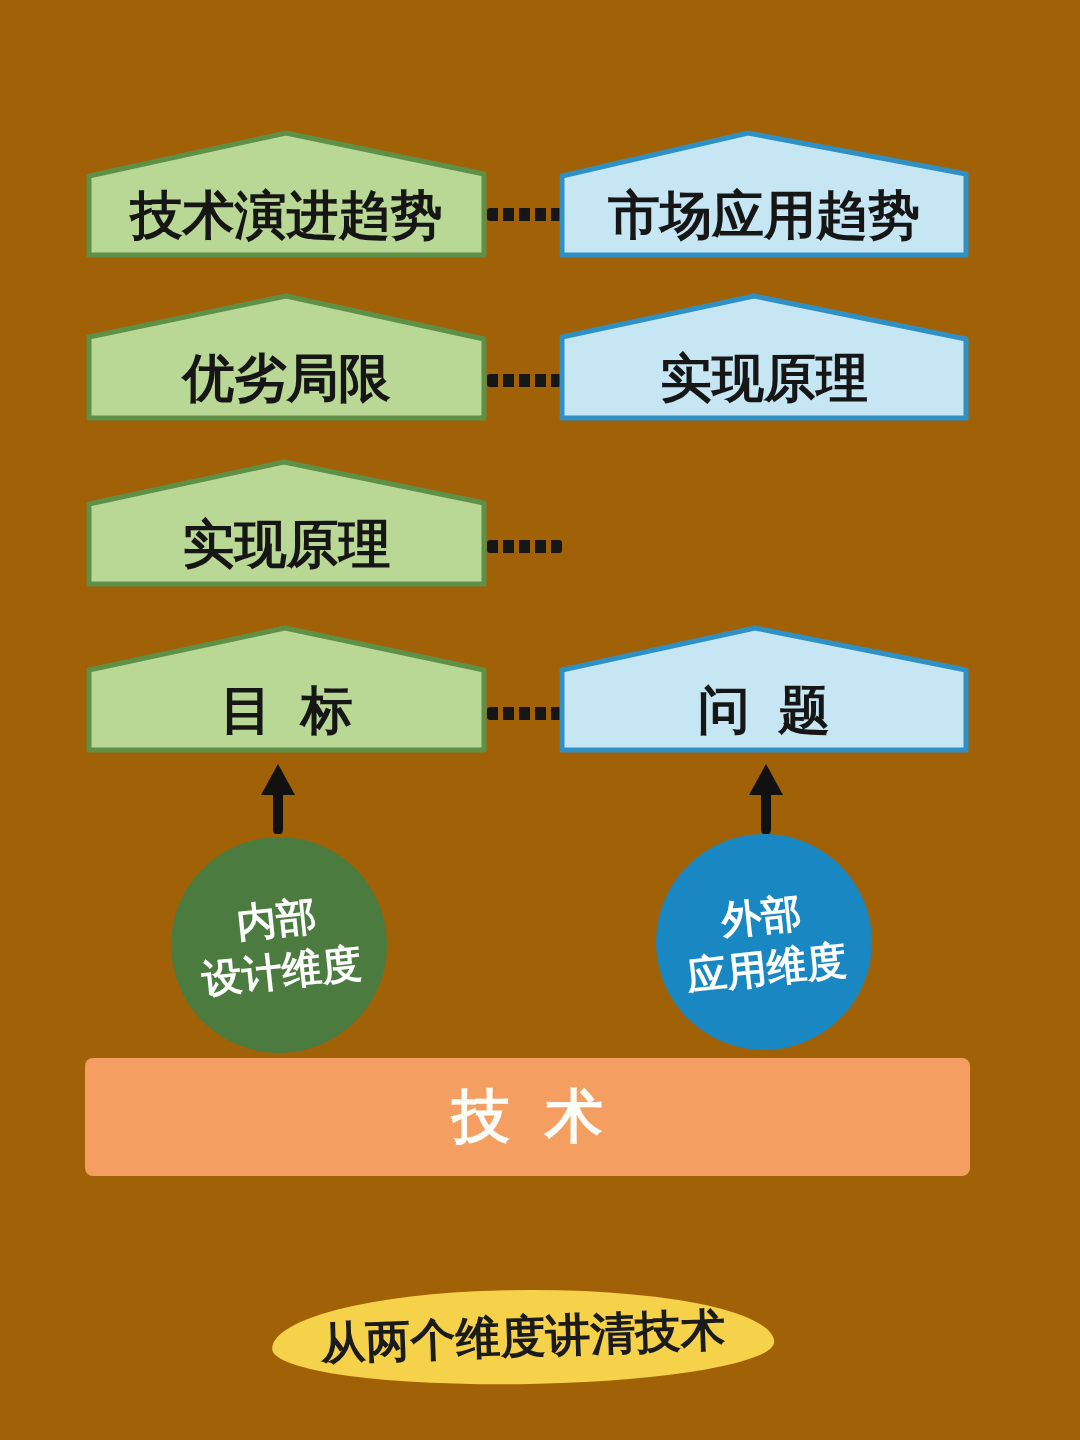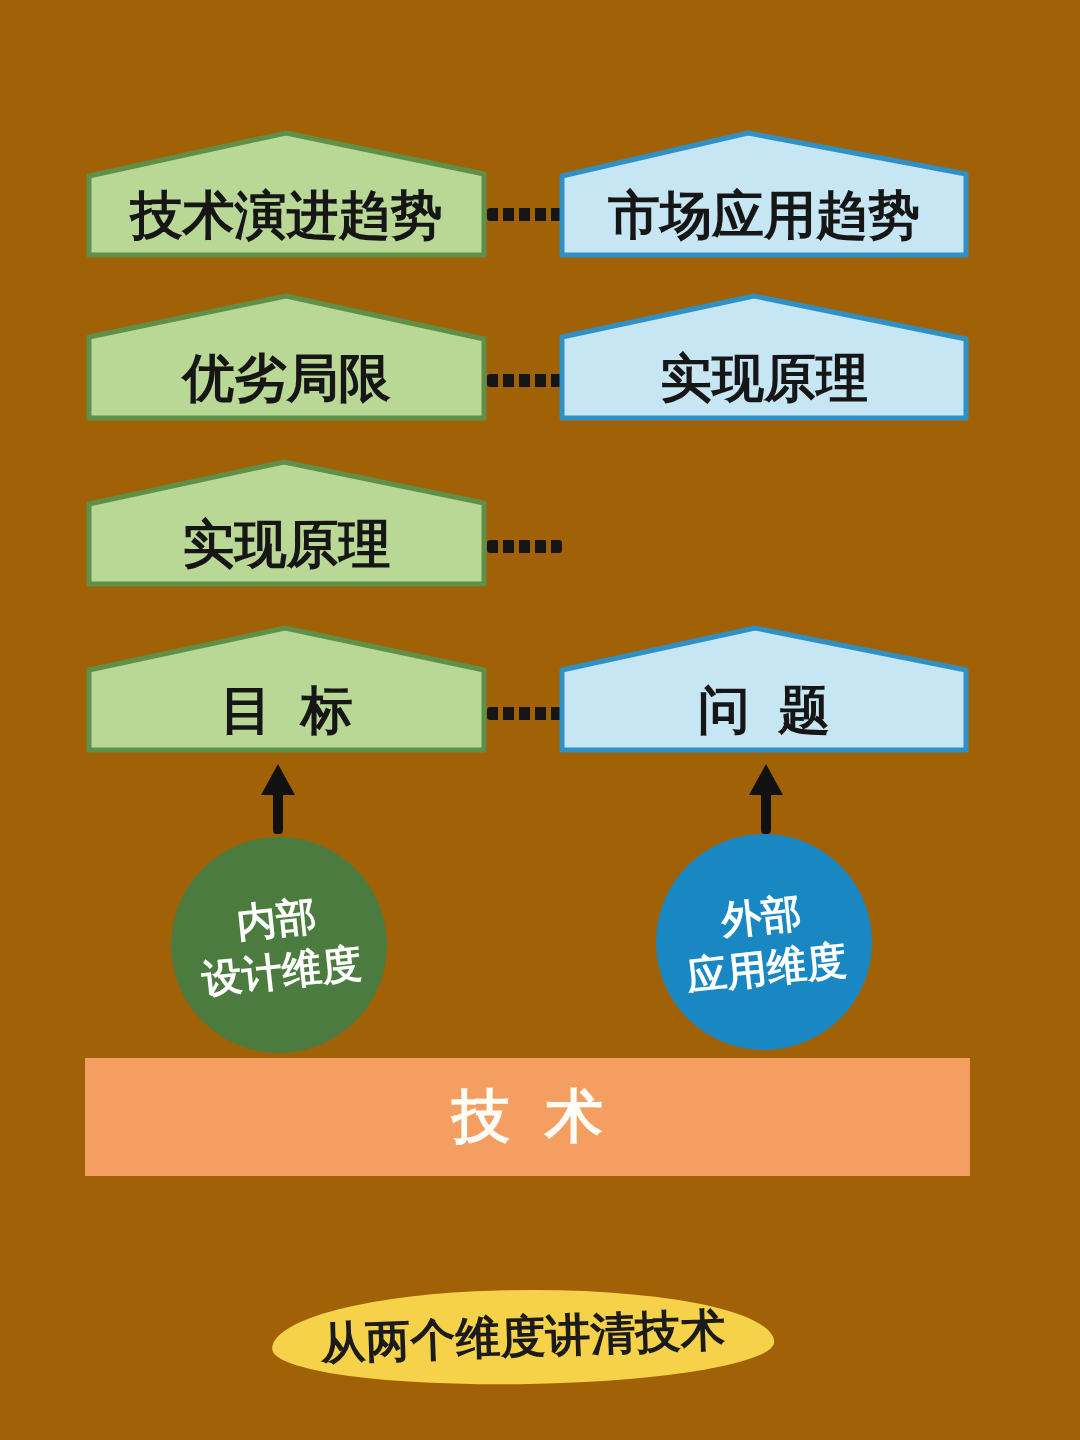--- a/index.html
+++ b/index.html
@@ -47,7 +47,7 @@
   
   .base-bar {
     position:absolute; left:85px; top:1058px; width:885px; height:118px;
-    background:#f59e61; border-radius:0;
+    background:#f59e61; border-radius:8px;
     display:flex; align-items:center; justify-content:center;
   }
   .base-bar .label {

